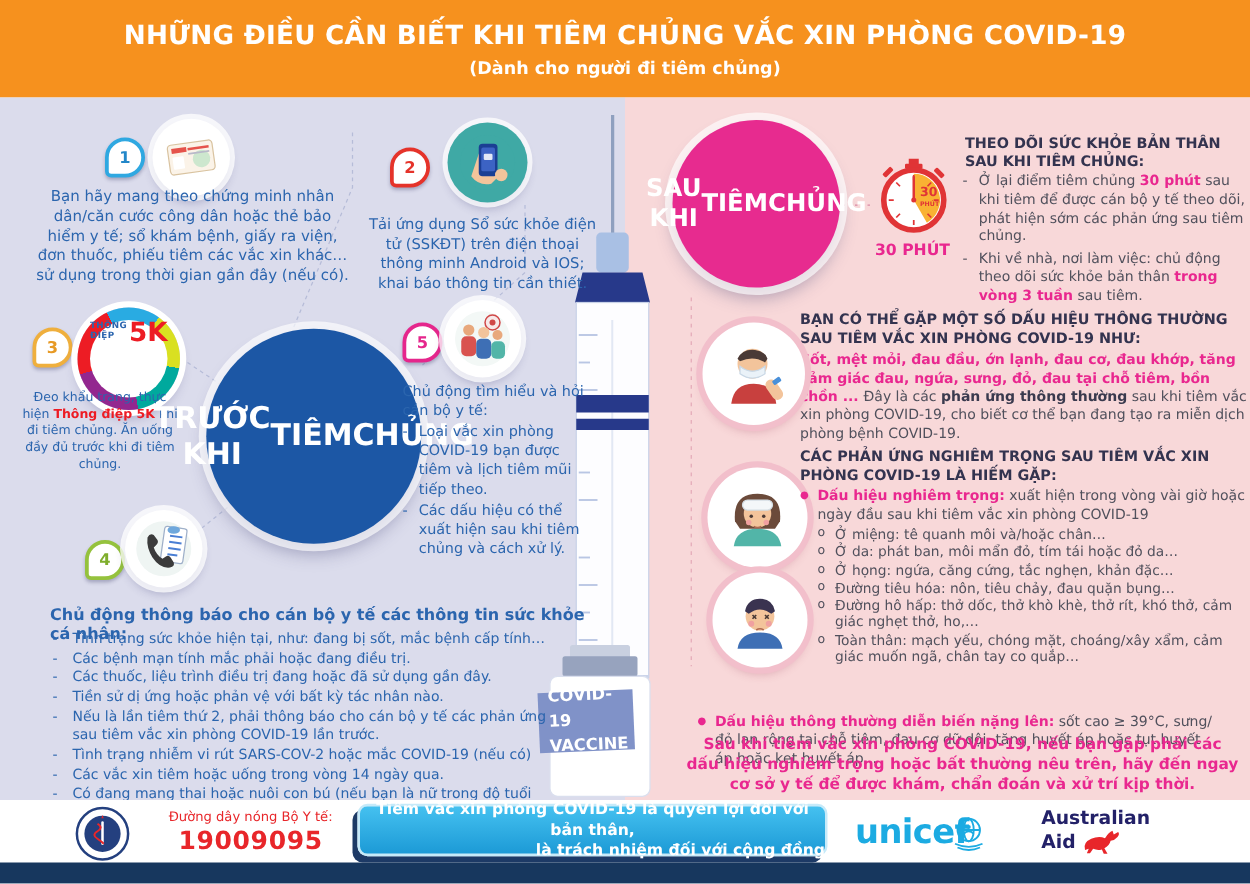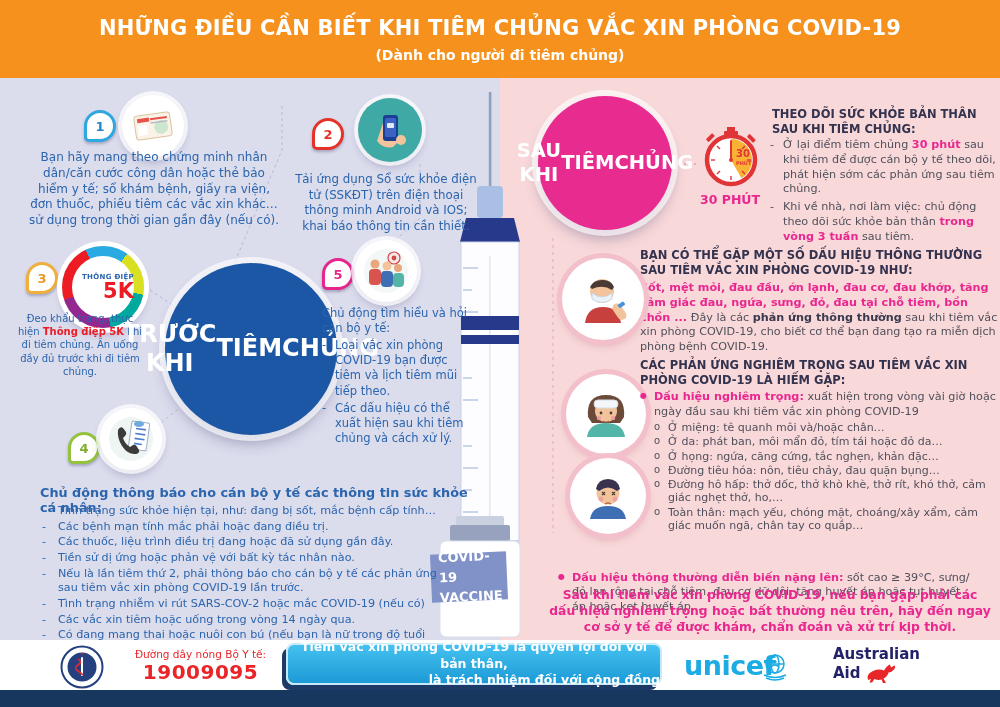--- a/index.html
+++ b/index.html
@@ -79,8 +79,8 @@
   .fivek{left:62px;top:246px;width:82px;height:82px;border-radius:50%;
     background:conic-gradient(#29abe2 0 10%,#d9e021 10% 28%,#00a99d 28% 47%,#93278f 47% 70%,#ed1c24 70% 93%,#29abe2 93% 100%);
     box-shadow:0 0 0 5px #fff,0 6px 9px rgba(60,60,120,.35);display:flex;align-items:center;justify-content:center;}
-  .fivek-inner{width:62px;height:62px;border-radius:50%;background:#fff;display:flex;flex-direction:column;
-    align-items:flex-end;justify-content:center;}
+  .fivek-inner{width:62px;height:62px;border-radius:50%;background:#fff;display:flex;flex-direction:row;
+    align-items:flex-start;justify-content:center;}
   .fivek-inner .l1{color:#2B65AE;font-size:7px;font-weight:bold;letter-spacing:.3px;}
   .fivek-inner .l2{color:#ED1C24;font-size:21px;font-weight:bold;line-height:1;}
   .sw-caption{left:698px;top:192px;width:64px;text-align:center;color:#E9278F;font-weight:bold;font-size:12.5px;}

